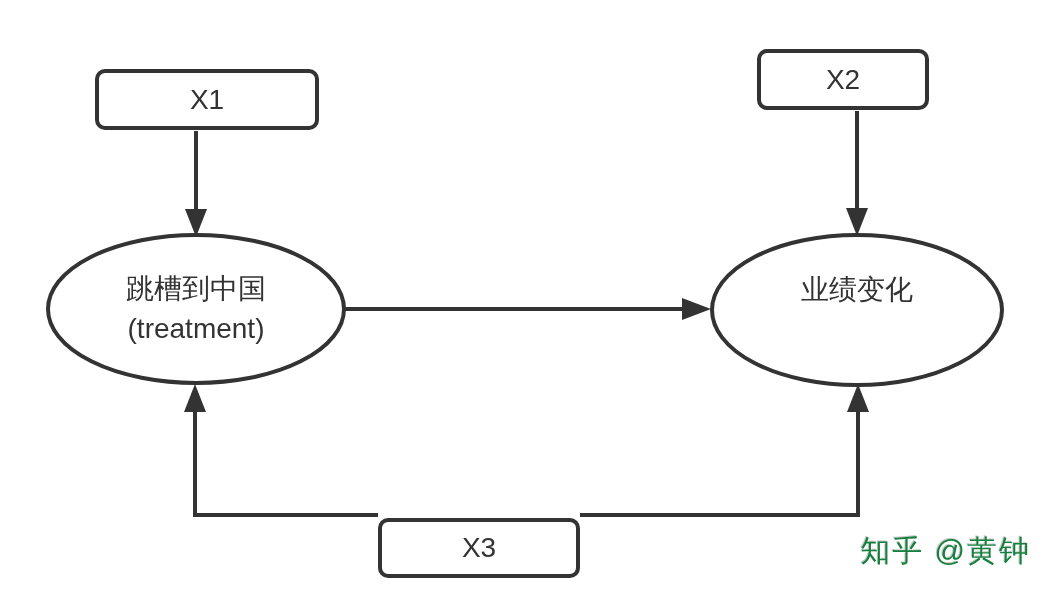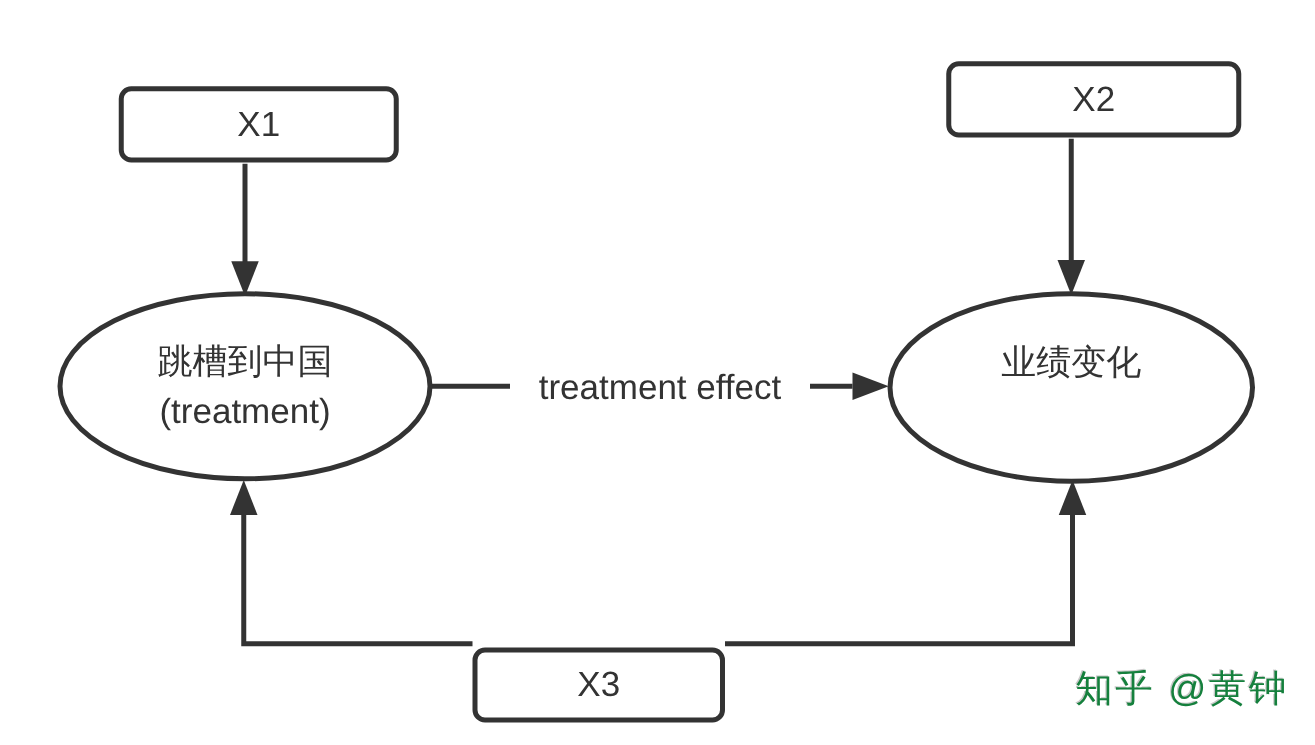--- a/index.html
+++ b/index.html
@@ -45,7 +45,7 @@
     color: #333333;
   }
   .box-x1 { left: 95px;  top: 69px;  width: 224px; height: 61px; }
-  .box-x2 { left: 757px; top: 49px;  width: 236px; height: 61px; }
+  .box-x2 { left: 757px; top: 49px;  width: 172px; height: 61px; }
   .box-x3 { left: 378px; top: 484px; width: 202px; height: 60px; margin-top: 34px; }
   .ellipse-label {
     position: absolute;

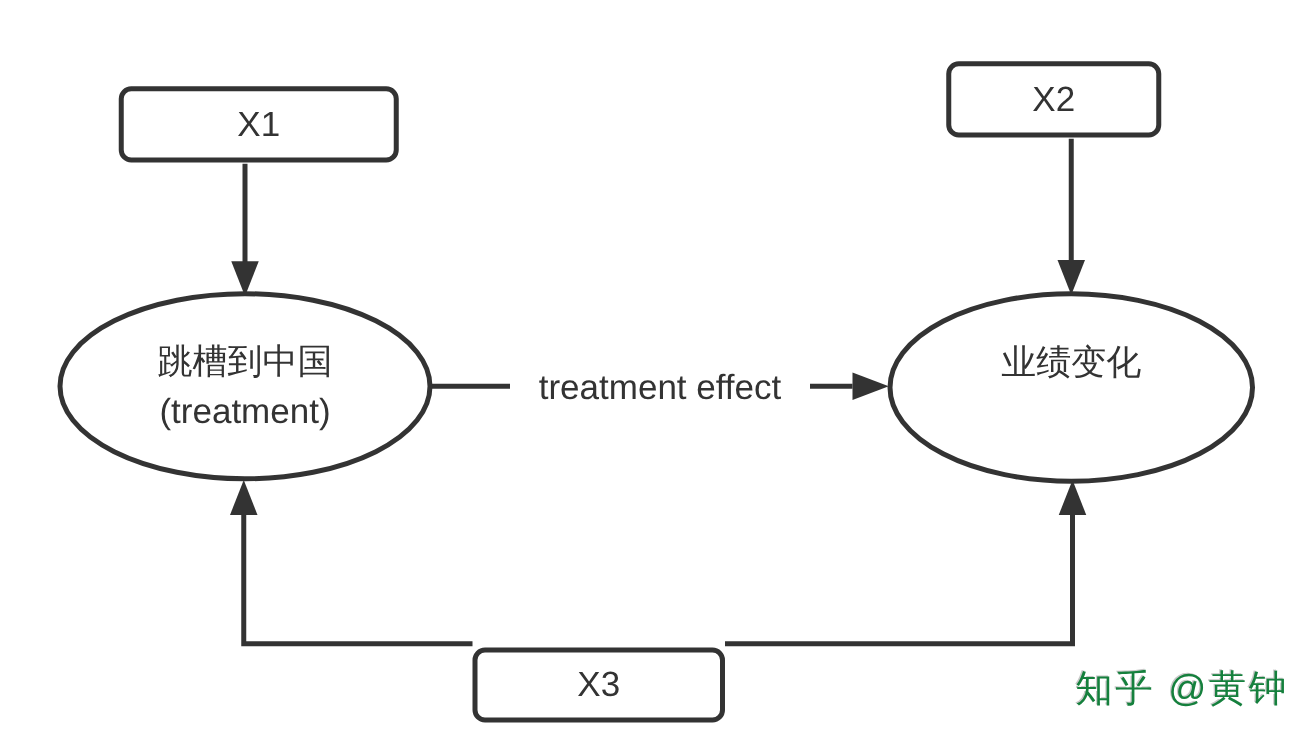--- a/index.html
+++ b/index.html
@@ -131,7 +131,6 @@
     <div class="cn">业绩变化</div>
   </div>
 
-  <div class="edge-label">treatment effect</div>
 
   <div class="watermark">知乎 @黄钟</div>
 

